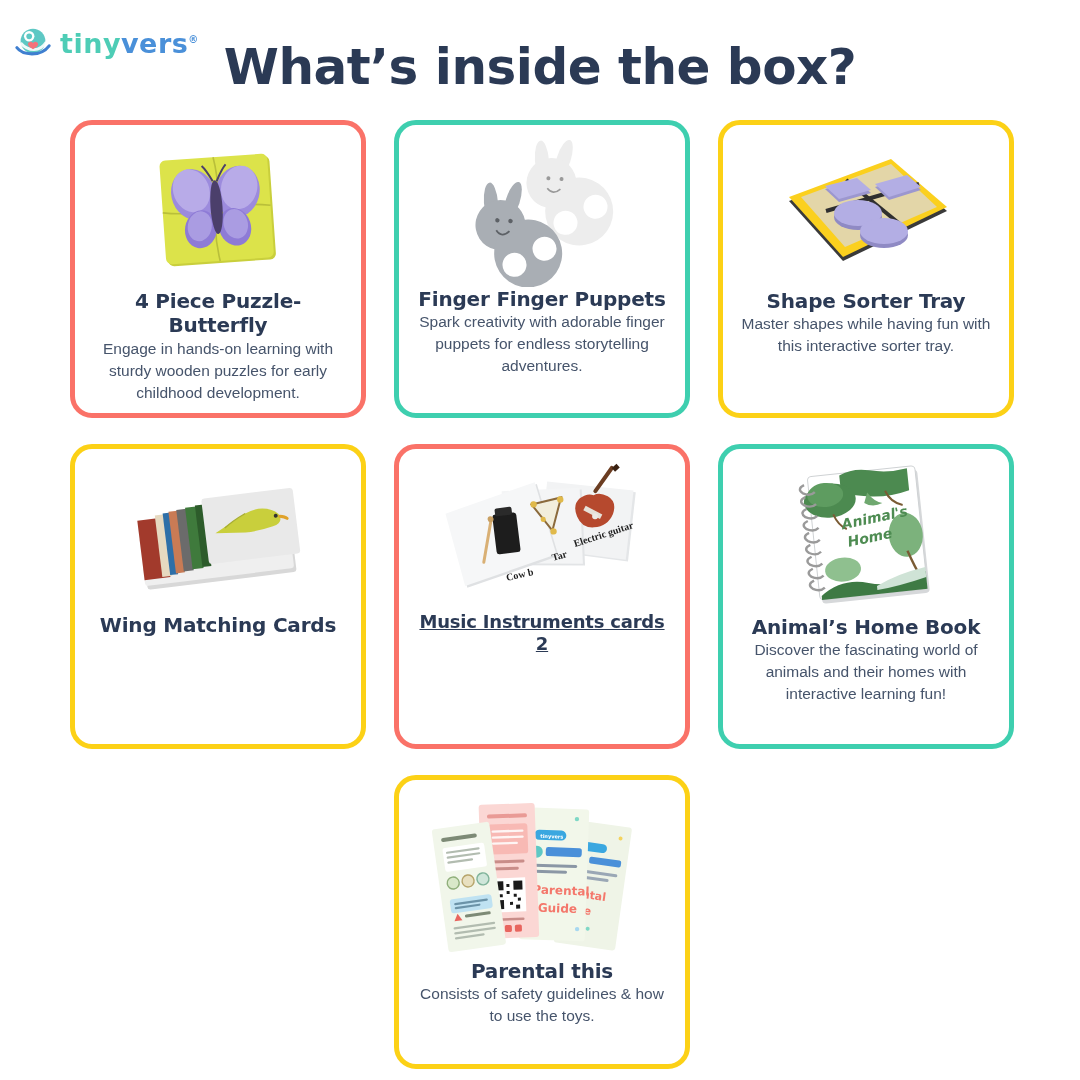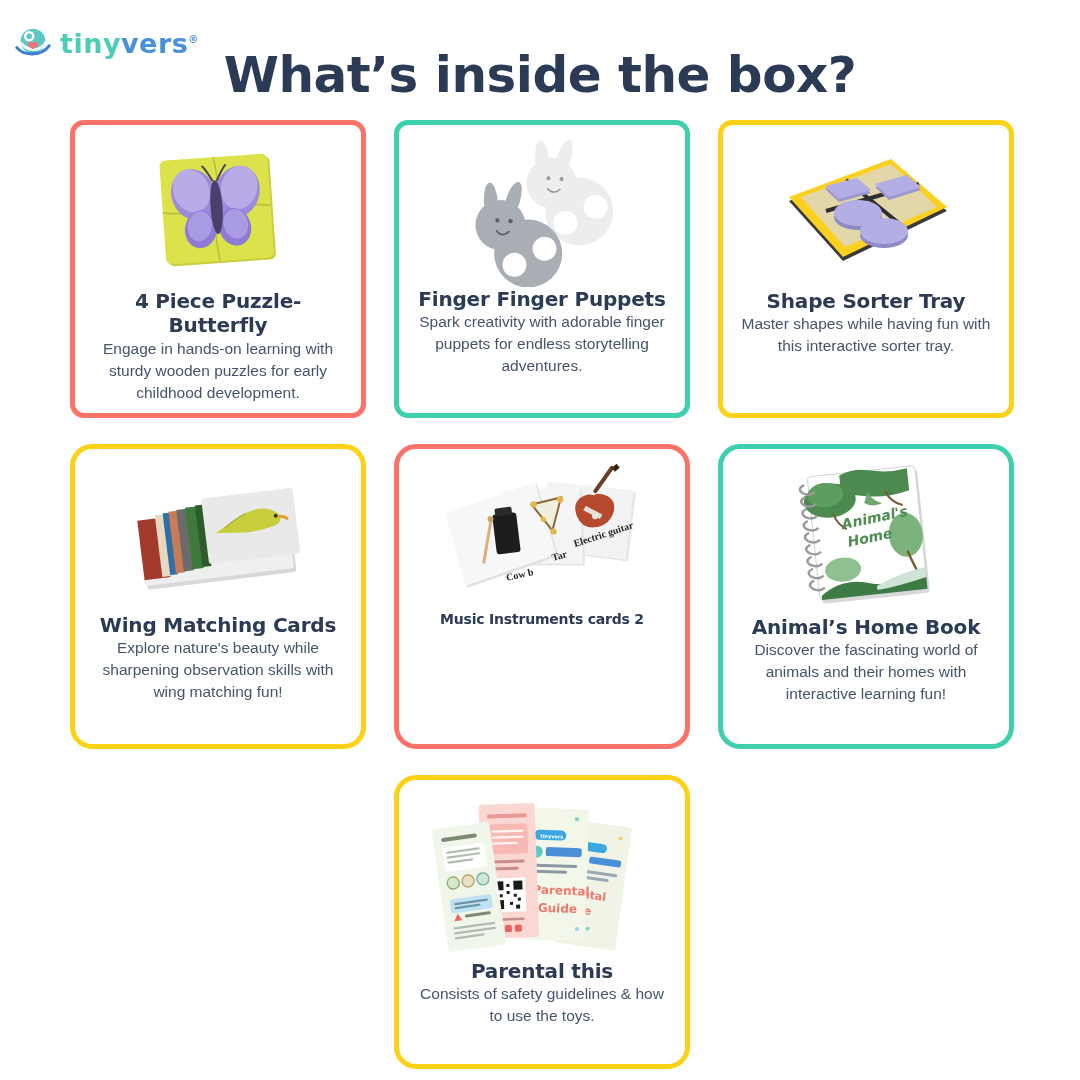--- a/index.html
+++ b/index.html
@@ -58,7 +58,6 @@
     font-weight: 700;
     letter-spacing: -0.5px;
     color: #2B3A55;
-    margin-top: 8px;
   }
 
   

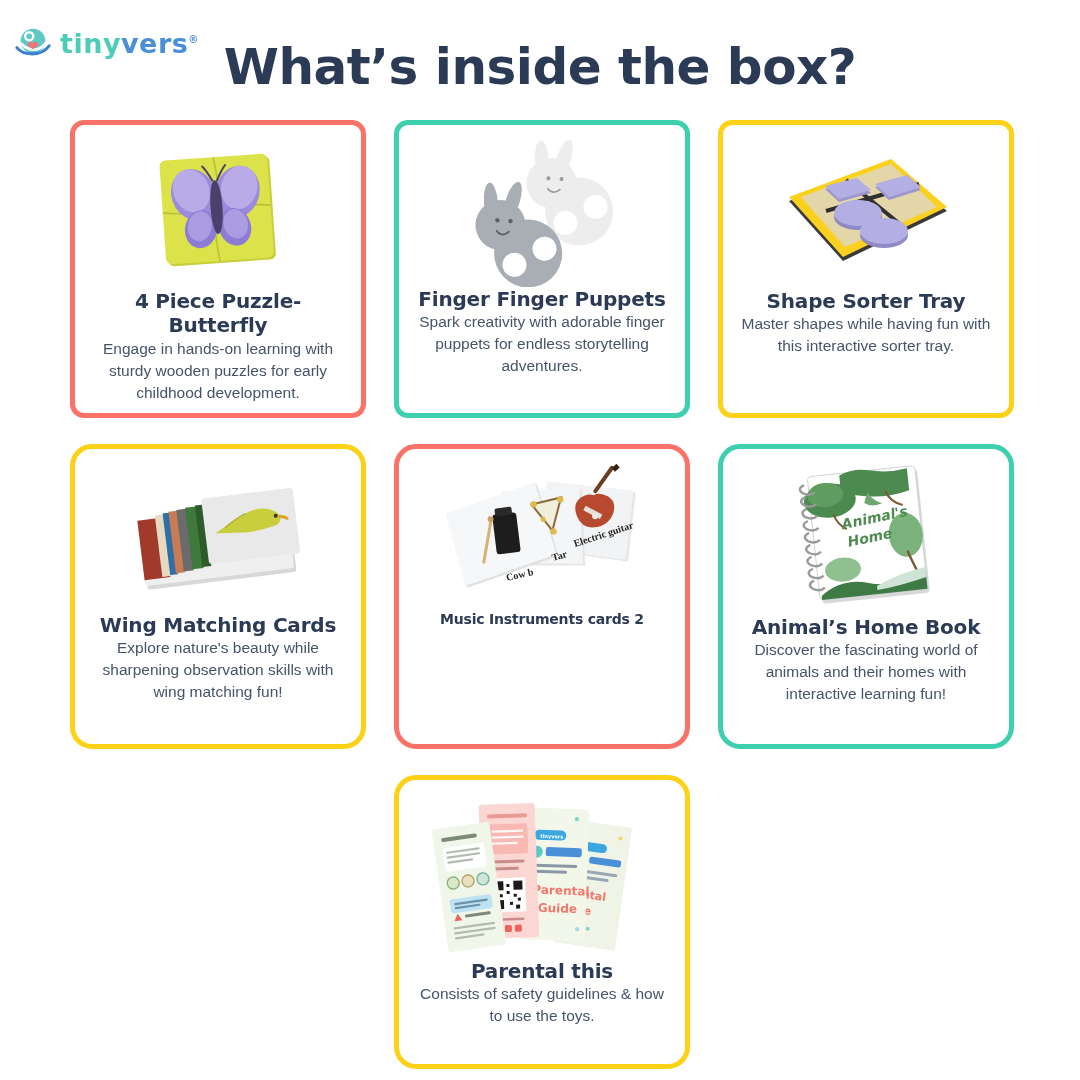--- a/index.html
+++ b/index.html
@@ -81,7 +81,7 @@
     flex-direction: column;
     align-items: center;
   }
-  .card.h1 { height: 298px; border-radius: 14px; }
+  .card.h1 { height: 298px; }
   .card.h2 { height: 305px; }
   .card.h3 { height: 294px; }
 

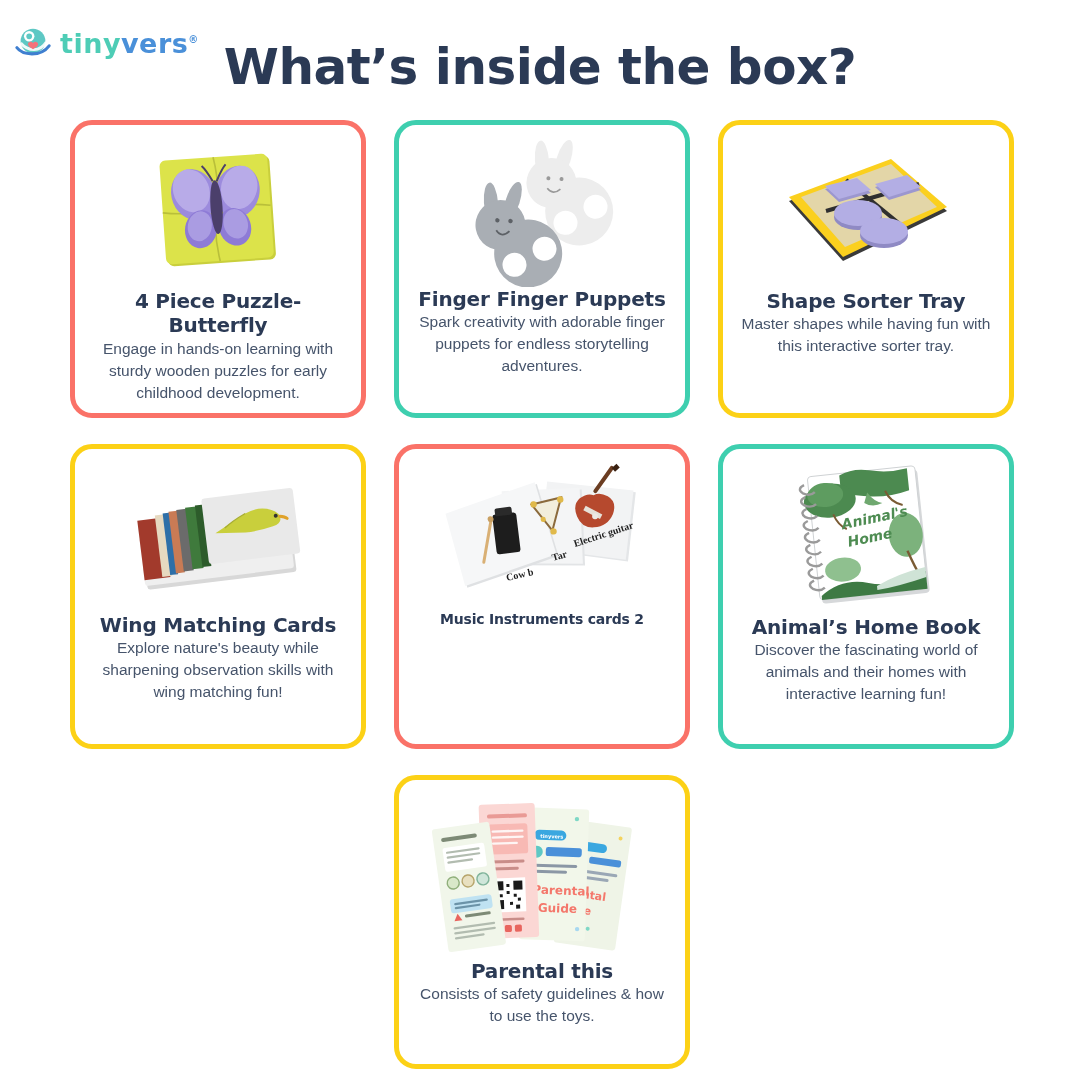--- a/index.html
+++ b/index.html
@@ -106,7 +106,7 @@
     line-height: 1.22;
     letter-spacing: -0.2px;
   }
-  .card-title.small { font-size: 14px; }
+  .card-title.small { font-size: 18px; text-decoration: underline; }
 
   .card-desc {
     font-family: "Liberation Sans", sans-serif;

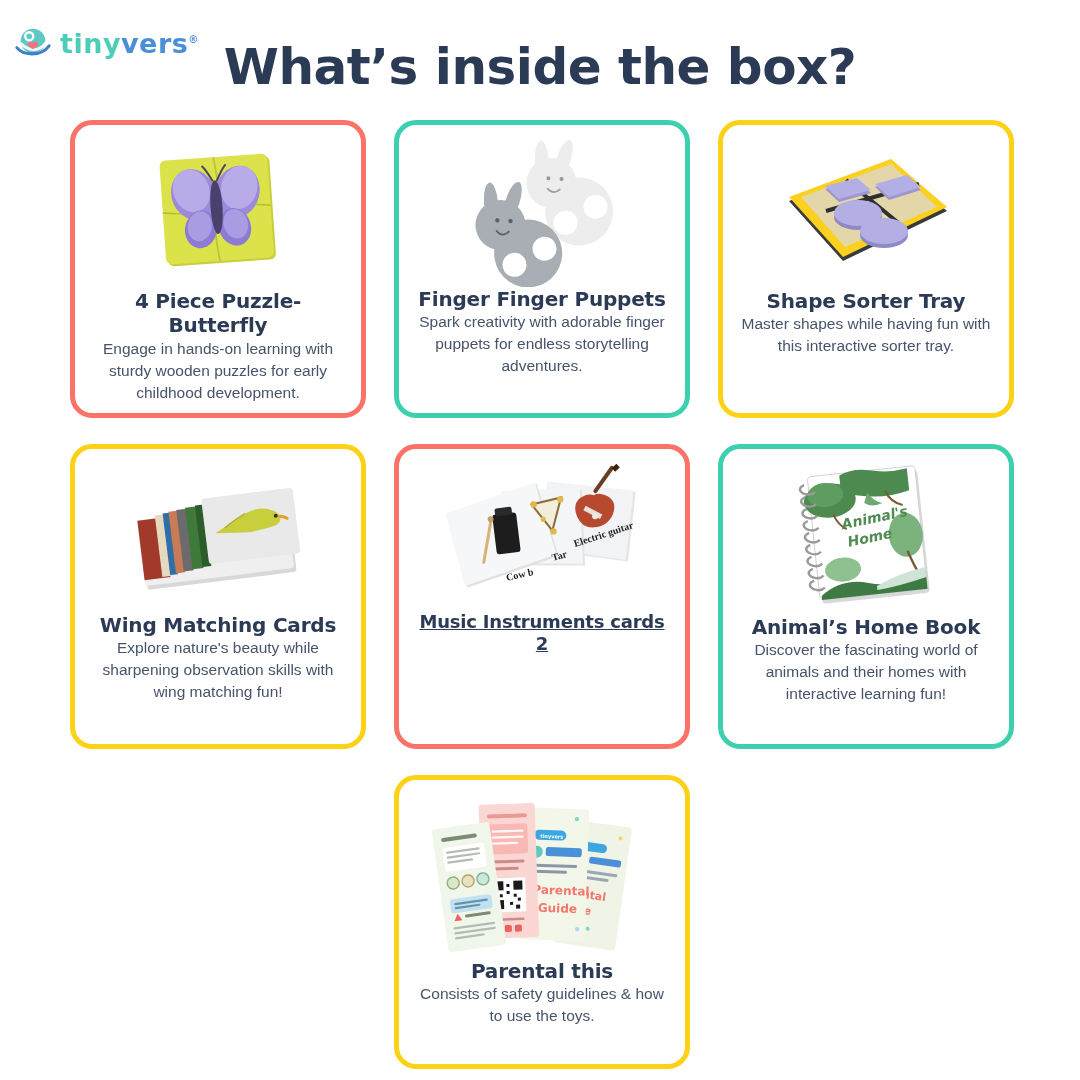--- a/index.html
+++ b/index.html
@@ -256,7 +256,6 @@
         </svg>
       </div>
       <div class="card-title">Wing Matching Cards</div>
-      <div class="card-desc">Explore nature's beauty while sharpening observation skills with wing matching fun!</div>
     </div>
 
     <div class="card coral h2" style="border-color: rgb(250, 114, 104);">

